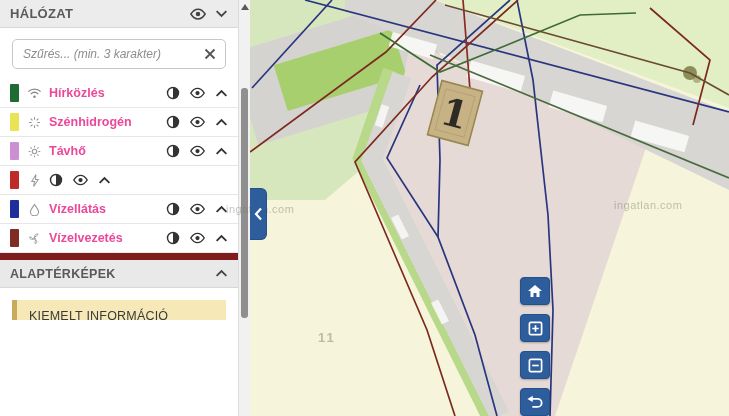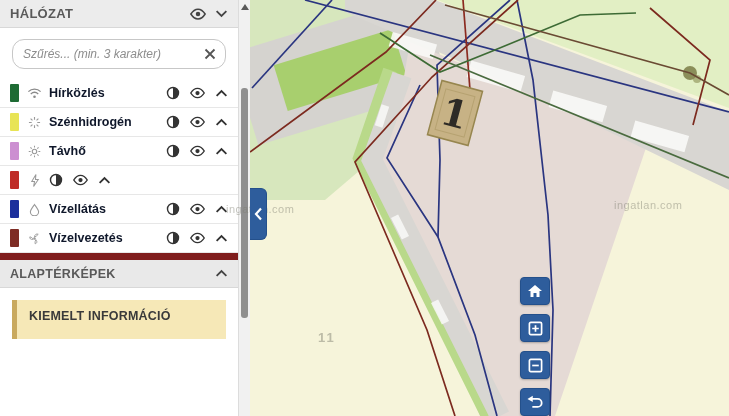--- a/index.html
+++ b/index.html
@@ -7,7 +7,7 @@
        font-family:"Liberation Sans",sans-serif;background:#fff;}
 
   
-  .sidebar{position:absolute;left:0;top:0;width:238px;height:416px;background:#fff;overflow:hidden;}
+  .sidebar{position:absolute;left:0;top:0;width:238px;height:320px;background:#fff;overflow:hidden;}
   .panel-header{height:27px;display:flex;align-items:center;padding:0 10px;background:#ececec;
                 border-bottom:1px solid #d8d8d8;cursor:pointer;}
   .ph-label{font-size:13px;font-weight:bold;color:#595959;letter-spacing:.3px;flex:1;}

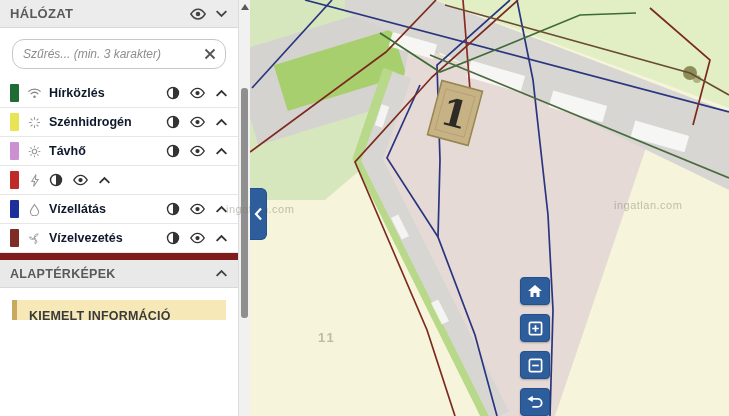--- a/index.html
+++ b/index.html
@@ -13,7 +13,7 @@
   .ph-label{font-size:13px;font-weight:bold;color:#595959;letter-spacing:.3px;flex:1;}
   .ph-icons{display:flex;align-items:center;gap:8px;}
   .filter-wrap{padding:11px 12px 10px 12px;background:#fff;}
-  .filter-box{display:flex;align-items:center;border:1px solid #c7c7c7;border-radius:12px;height:28px;background:#fff;}
+  .filter-box{display:flex;align-items:center;border:1px solid #c7c7c7;border-radius:5px;height:28px;background:#fff;}
   .filter-box input{flex:1;border:none;outline:none;background:transparent;padding:0 0 0 10px;
                     font-family:"Liberation Sans",sans-serif;font-size:12px;font-style:italic;color:#555;min-width:0;}
   .filter-box input::placeholder{color:#8d8d8d;font-style:italic;}

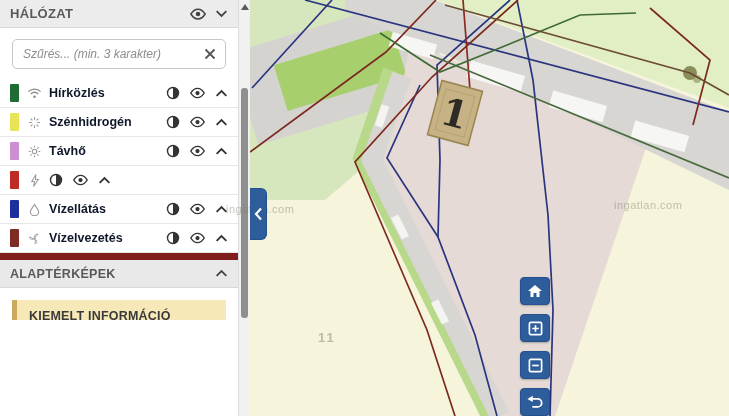--- a/index.html
+++ b/index.html
@@ -24,7 +24,7 @@
   .c0{background:#1e6b34;}.c1{background:#e8e455;}.c2{background:#cc8fd1;}
   .c3{background:#bf2b26;}.c4{background:#1c2f9c;}.c5{background:#7e2c24;}
   .layer-icon{width:17px;margin-right:6px;display:flex;align-items:center;justify-content:center;flex:none;}
-  .layer-label{flex:1;font-size:12.5px;font-weight:bold;color:#0f172a;white-space:nowrap;overflow:hidden;}
+  .layer-label{flex:1;font-size:12.5px;font-weight:bold;color:#ec4899;white-space:nowrap;overflow:hidden;}
   .row-icons{display:flex;align-items:center;gap:9px;flex:none;}
   .basemaps{border-top:7px solid #7f1d1d;background:#e9e9e9;}
   .cards{padding:12px 12px 0 12px;}

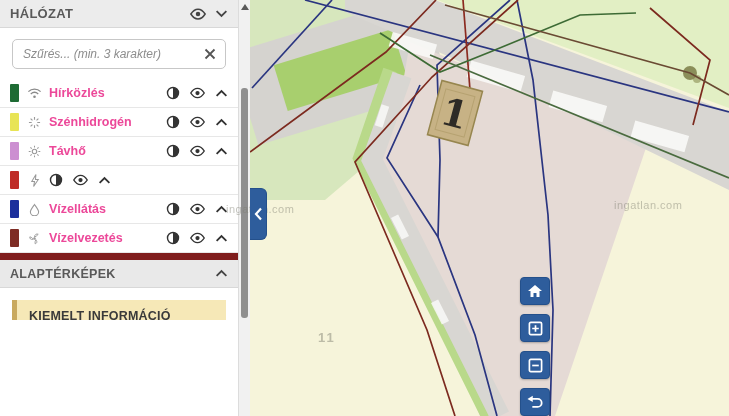--- a/index.html
+++ b/index.html
@@ -29,7 +29,7 @@
   .basemaps{border-top:7px solid #7f1d1d;background:#e9e9e9;}
   .cards{padding:12px 12px 0 12px;}
   .info-card{background:#f6e8b7;border-left:5px solid #c9a95e;padding:9px 12px 10px 12px;margin-bottom:18px;}
-  .card-title{font-size:12.5px;font-weight:bold;color:#3a3a3a;margin-bottom:6px;letter-spacing:.2px;}
+  .card-title{font-size:12.5px;font-weight:normal;color:#3a3a3a;margin-bottom:6px;letter-spacing:.2px;}
   .card-subtitle{font-size:12.5px;font-weight:bold;font-style:italic;color:#8d7a4c;margin-bottom:7px;}
   .card-body{font-size:11.5px;color:#4a4a4a;line-height:1.5;text-align:justify;}
 

